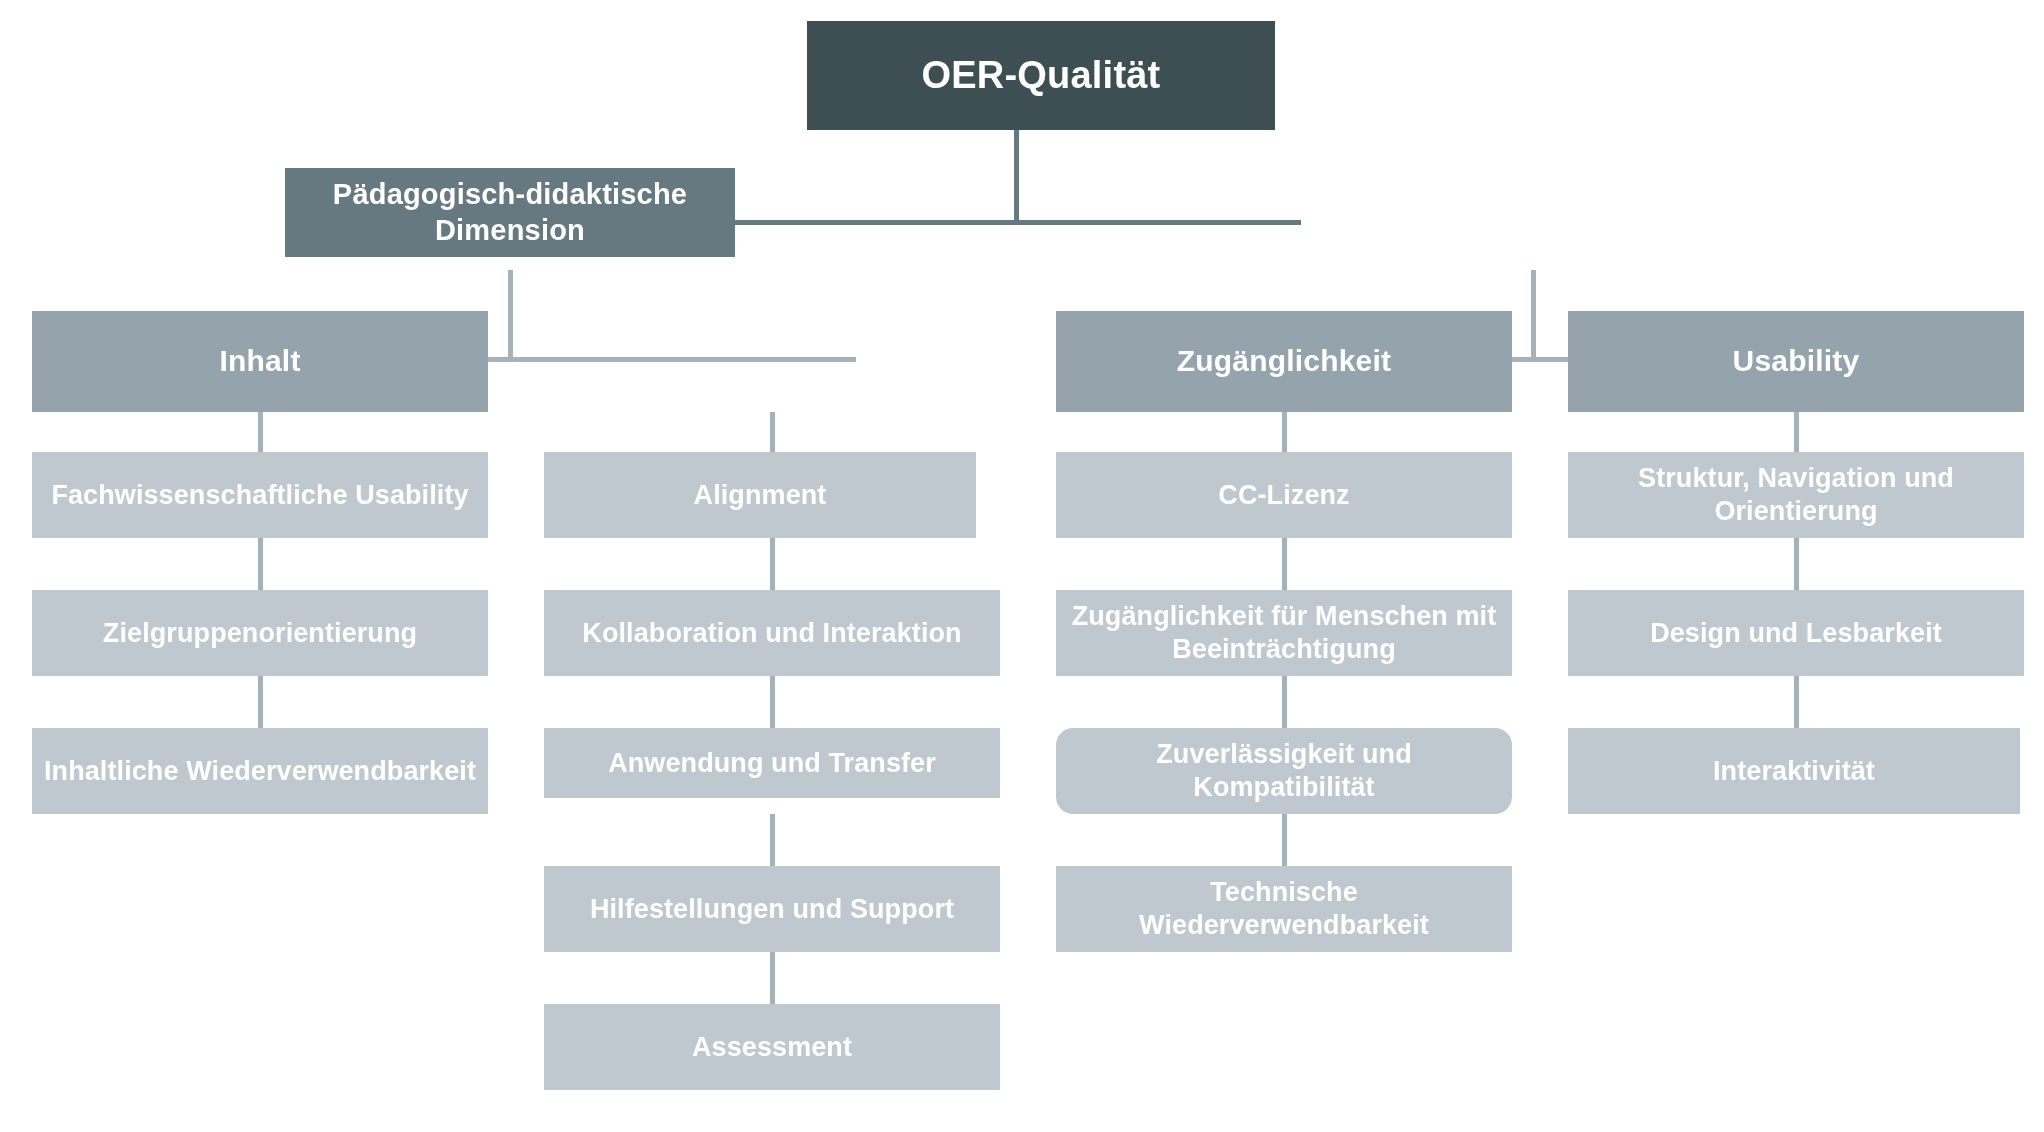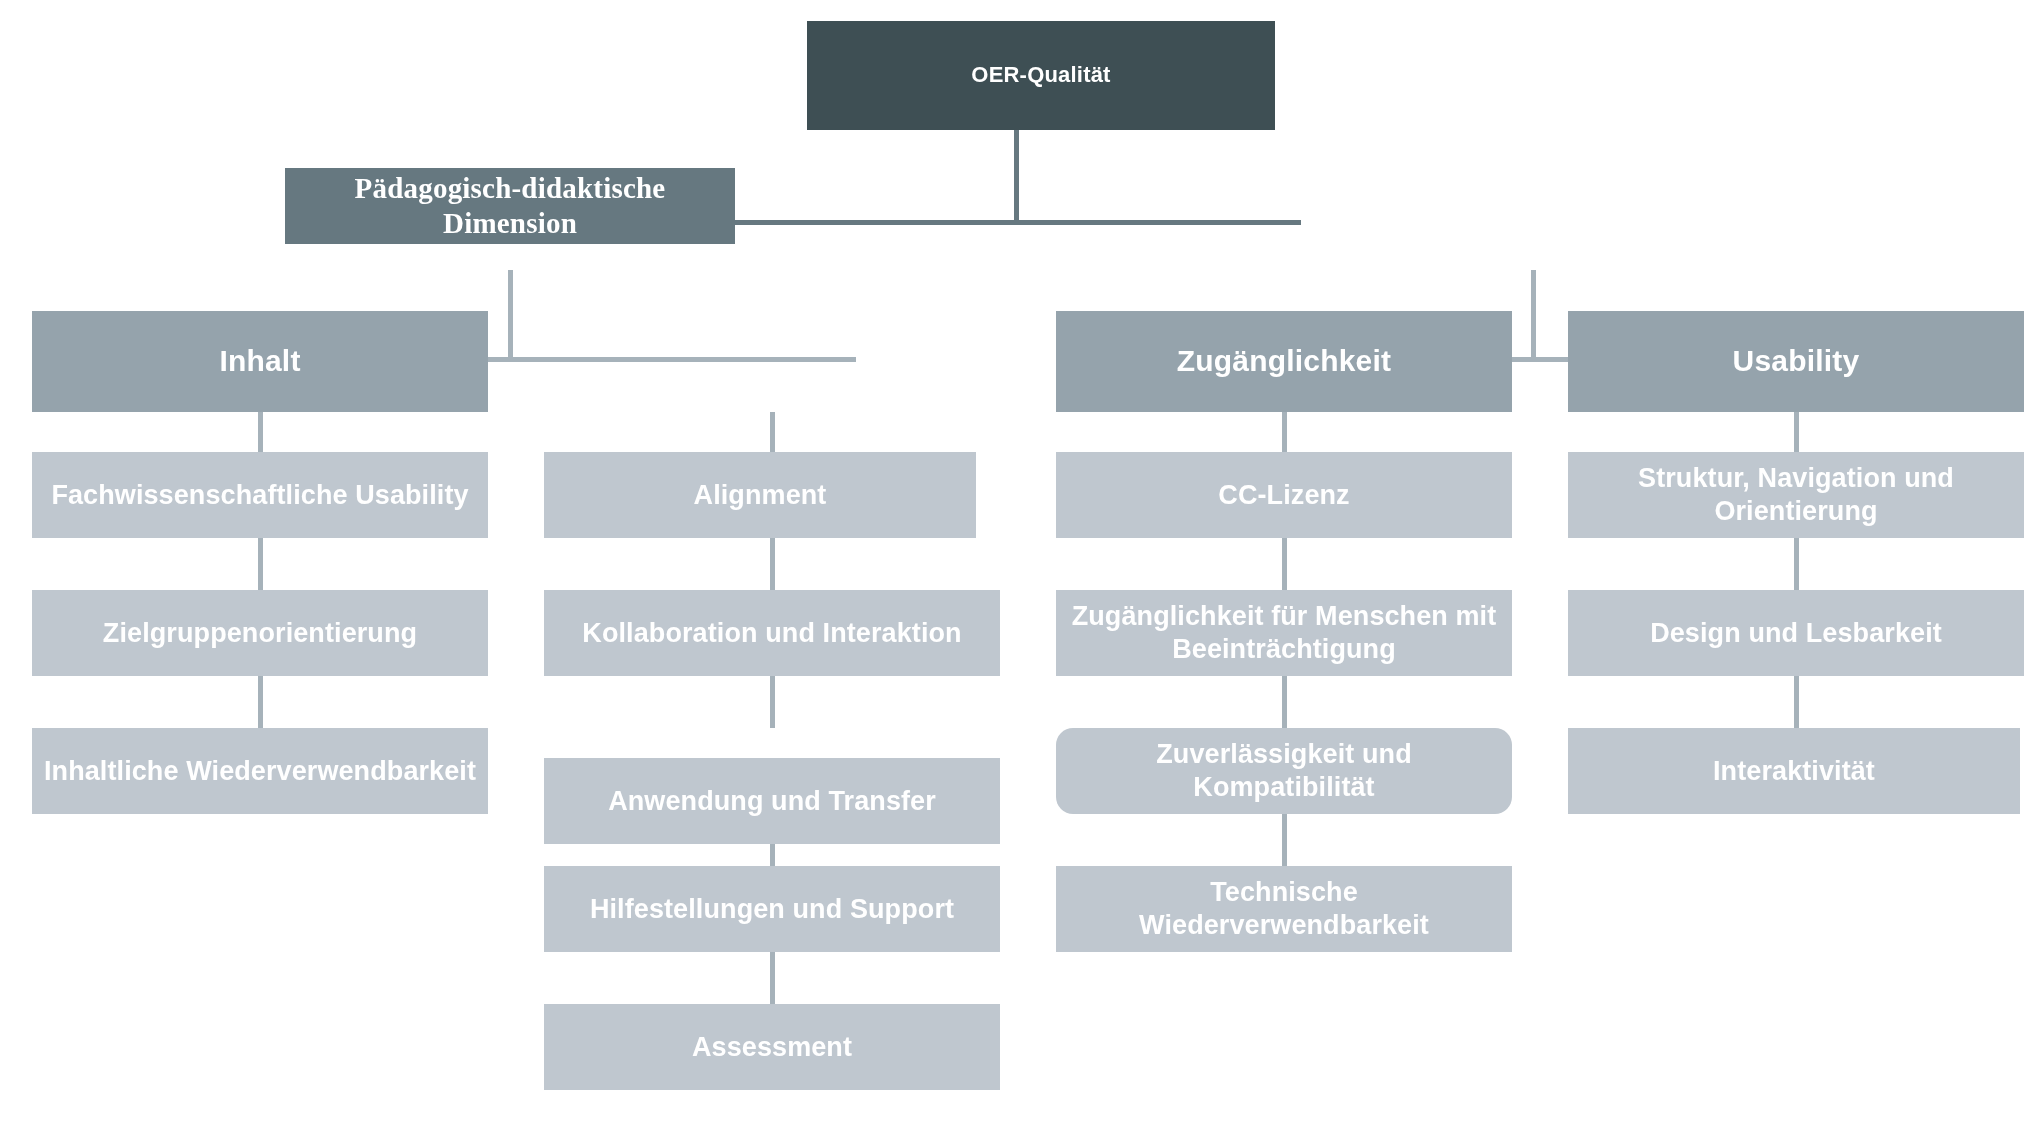--- a/index.html
+++ b/index.html
@@ -32,7 +32,7 @@
   }
   .lvl-root {
     background: #3e4f54;
-    font-size: 22px;
+    font-size: 38px;
     letter-spacing: 0.2px;
   }
   .lvl-dim {

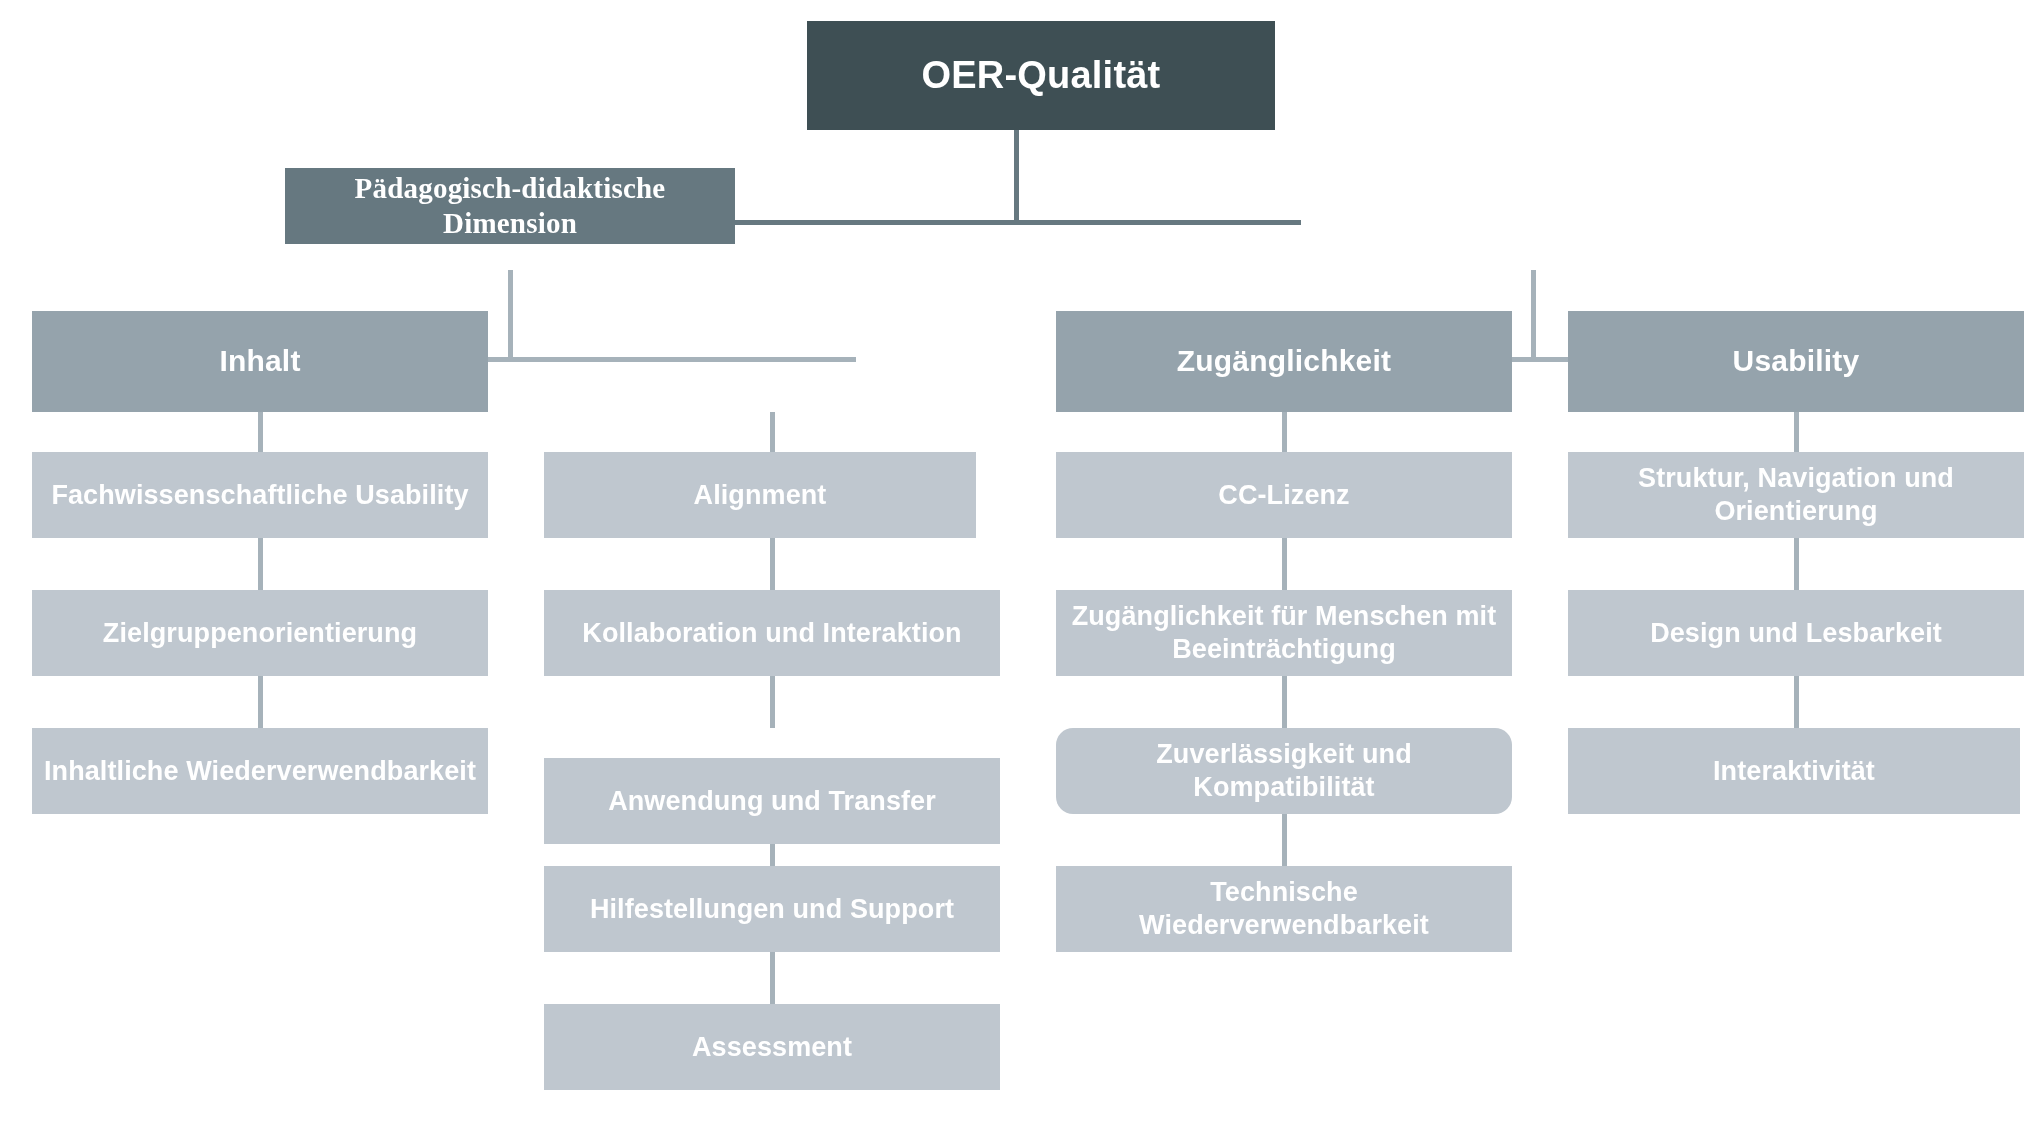--- a/index.html
+++ b/index.html
@@ -95,7 +95,7 @@
 
   <div class="node lvl-root" style="left:807px; top:21px; width:468px; height:109px;">OER-Qualität</div>
 
-  <div class="node lvl-dim" style="left:285px; top:168px; width:450px; height:76px;font-family:Liberation Serif, serif;">Pädagogisch-didaktische Dimension</div>
+  <div class="node lvl-dim" style="left:285px; top:168px; width:450px; height:89px;">Pädagogisch-didaktische Dimension</div>
 
   <div class="node lvl-cat" style="left:32px; top:311px; width:456px; height:101px;">Inhalt</div>
   <div class="node lvl-cat" style="left:1056px; top:311px; width:456px; height:101px;">Zugänglichkeit</div>

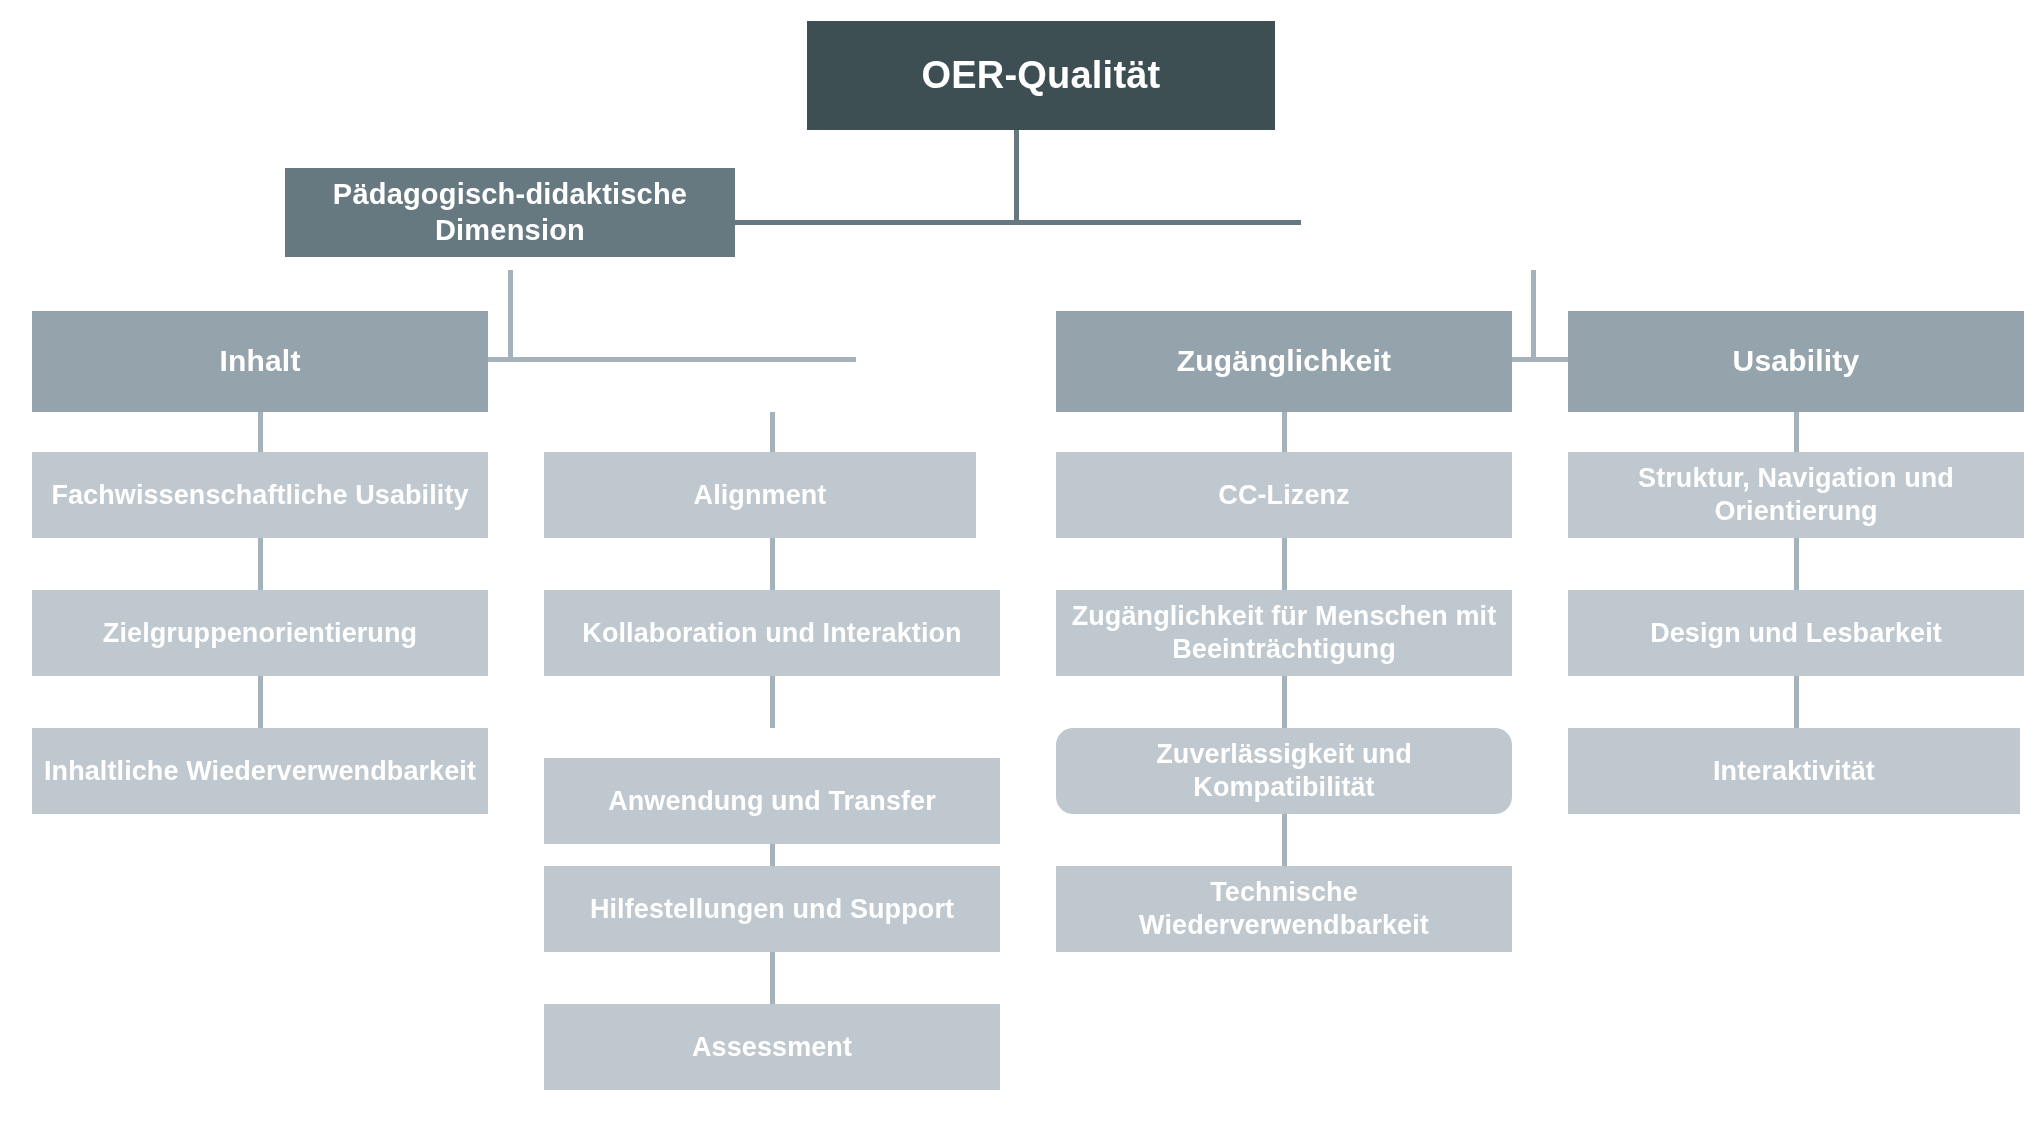--- a/index.html
+++ b/index.html
@@ -107,7 +107,7 @@
 
   <div class="node lvl-leaf" style="left:544px; top:452px; width:432px; height:86px;">Alignment</div>
   <div class="node lvl-leaf" style="left:544px; top:590px; width:456px; height:86px;">Kollaboration und Interaktion</div>
-  <div class="node lvl-leaf" style="left:544px; top:728px; width:456px; height:86px;margin-top:30px;">Anwendung und Transfer</div>
+  <div class="node lvl-leaf" style="left:544px; top:728px; width:456px; height:70px;">Anwendung und Transfer</div>
   <div class="node lvl-leaf" style="left:544px; top:866px; width:456px; height:86px;">Hilfestellungen und Support</div>
   <div class="node lvl-leaf" style="left:544px; top:1004px; width:456px; height:86px;">Assessment</div>
 

